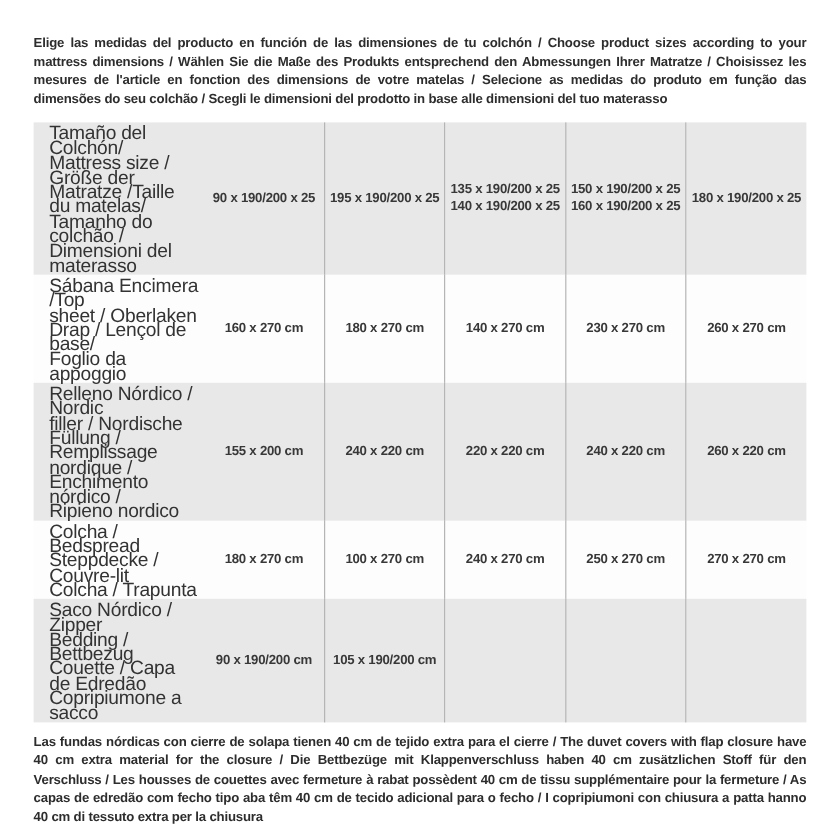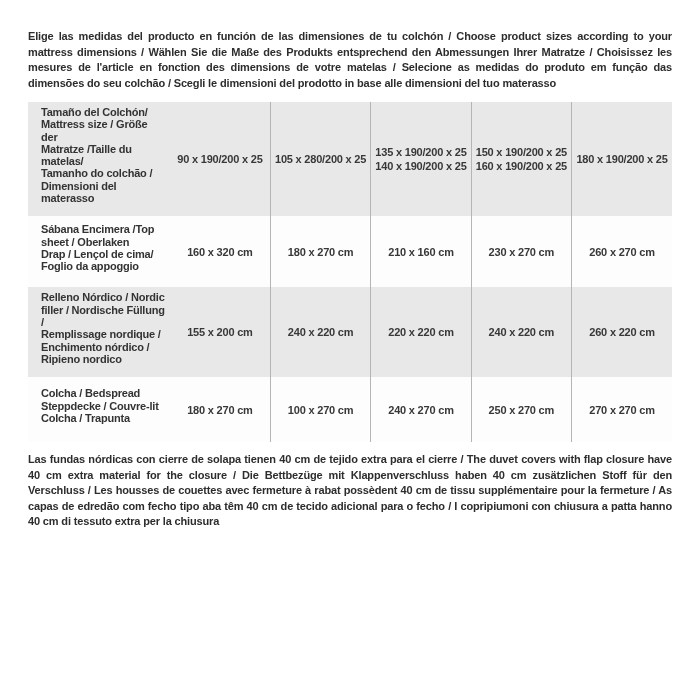--- a/index.html
+++ b/index.html
@@ -47,12 +47,12 @@
   table.sizes tr:nth-child(7) { height: 64px; margin-top: 28px; }
   table.sizes tr:nth-child(8) { height: 64px; }
   td.lbl {
-    font-weight: bold;
-    font-size: 11px;
+    font-weight: normal;
+    font-size: 16px;
     line-height: 12.3px;
     letter-spacing: -0.2px;
     color: #333333;
-    padding: 4px 4px 12px 13px;
+    padding: 4px 4px 0 13px;
     vertical-align: middle;
     white-space: pre-line;
   }

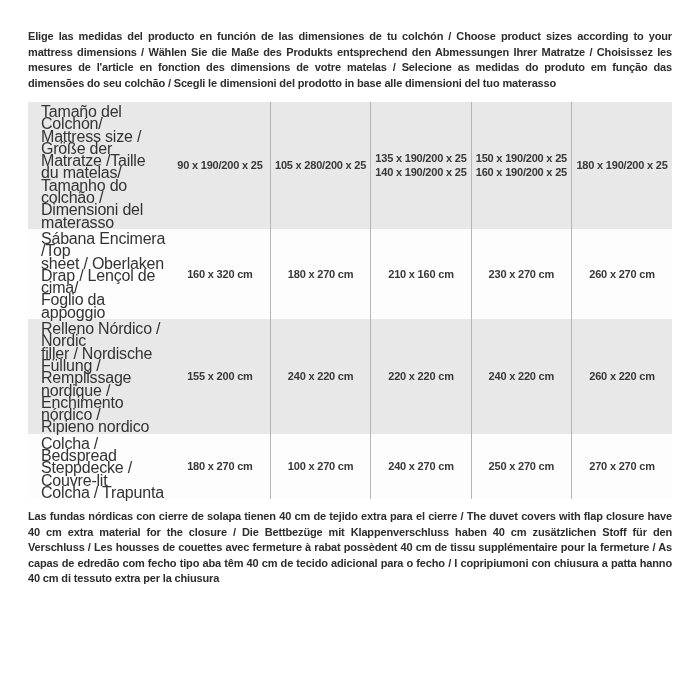--- a/index.html
+++ b/index.html
@@ -94,7 +94,7 @@
 Tamanho do colchão /
 Dimensioni del materasso</td>
         <td class="val">90 x 190/200 x 25</td>
-        <td class="val">105 x 280/200 x 25</td>
+        <td class="val">195 x 190/200 x 25</td>
         <td class="val">135 x 190/200 x 25
 140 x 190/200 x 25</td>
         <td class="val">150 x 190/200 x 25

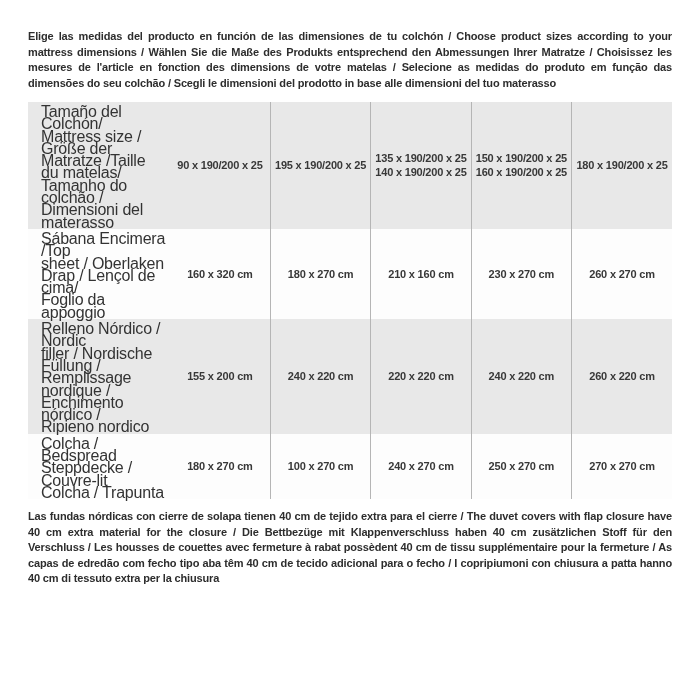--- a/index.html
+++ b/index.html
@@ -104,7 +104,7 @@
       <tr>
         <td class="lbl">Sábana Encimera /Top
 sheet / Oberlaken
-Drap / Lençol de cima/
+Drap / Lençol de base/
 Foglio da appoggio</td>
         <td class="val">160 x 320 cm</td>
         <td class="val">180 x 270 cm</td>

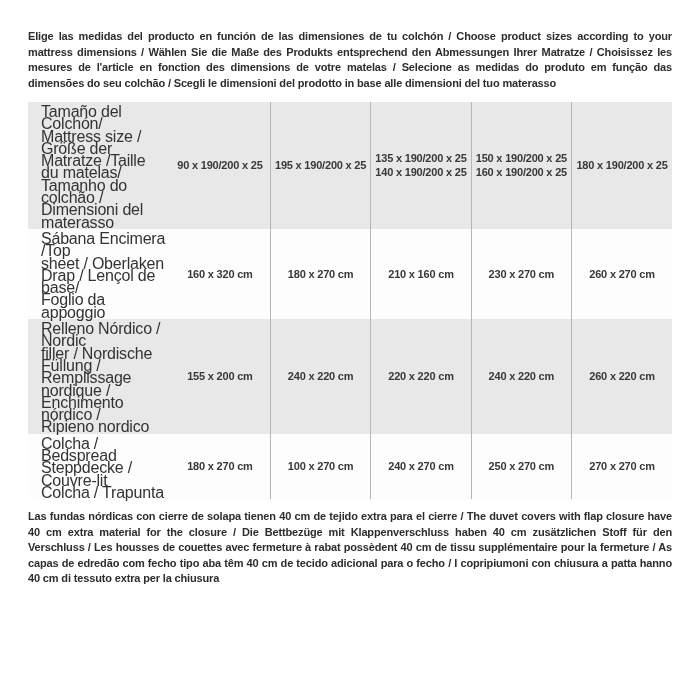--- a/index.html
+++ b/index.html
@@ -106,7 +106,7 @@
 sheet / Oberlaken
 Drap / Lençol de base/
 Foglio da appoggio</td>
-        <td class="val">160 x 320 cm</td>
+        <td class="val">160 x 270 cm</td>
         <td class="val">180 x 270 cm</td>
         <td class="val">210 x 160 cm</td>
         <td class="val">230 x 270 cm</td>

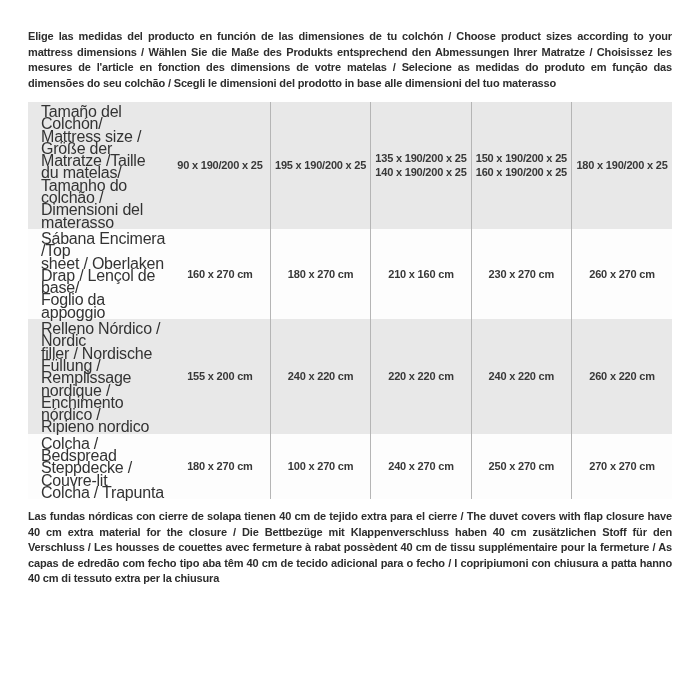--- a/index.html
+++ b/index.html
@@ -108,7 +108,7 @@
 Foglio da appoggio</td>
         <td class="val">160 x 270 cm</td>
         <td class="val">180 x 270 cm</td>
-        <td class="val">210 x 160 cm</td>
+        <td class="val">140 x 270 cm</td>
         <td class="val">230 x 270 cm</td>
         <td class="val">260 x 270 cm</td>
       </tr>

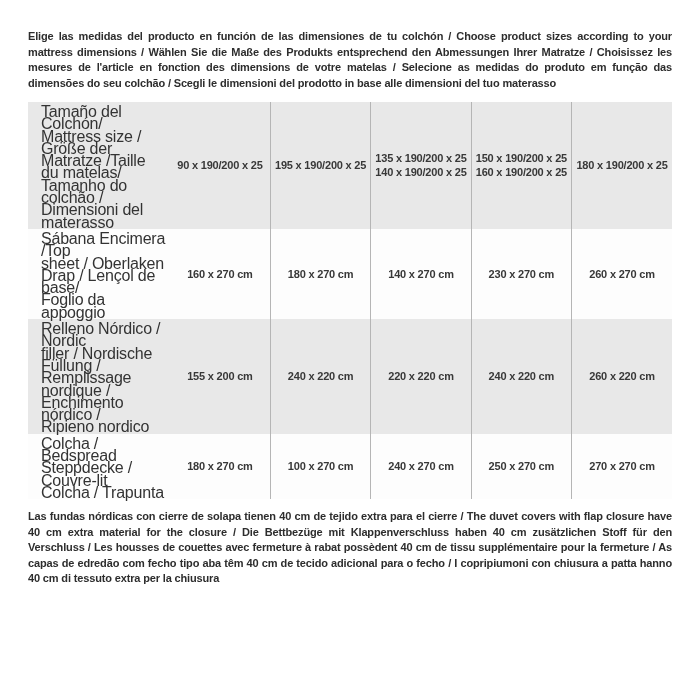--- a/index.html
+++ b/index.html
@@ -134,6 +134,17 @@
         <td class="val">250 x 270 cm</td>
         <td class="val">270 x 270 cm</td>
       </tr>
+      <tr>
+        <td class="lbl">Saco Nórdico / Zipper
+Bedding / Bettbezug
+Couette  / Capa de Edredão
+Copripiumone a sacco</td>
+        <td class="val">90 x 190/200 cm</td>
+        <td class="val">105 x 190/200 cm</td>
+        <td class="val"></td>
+        <td class="val"></td>
+        <td class="val"></td>
+      </tr>
     </tbody>
   </table>
 

